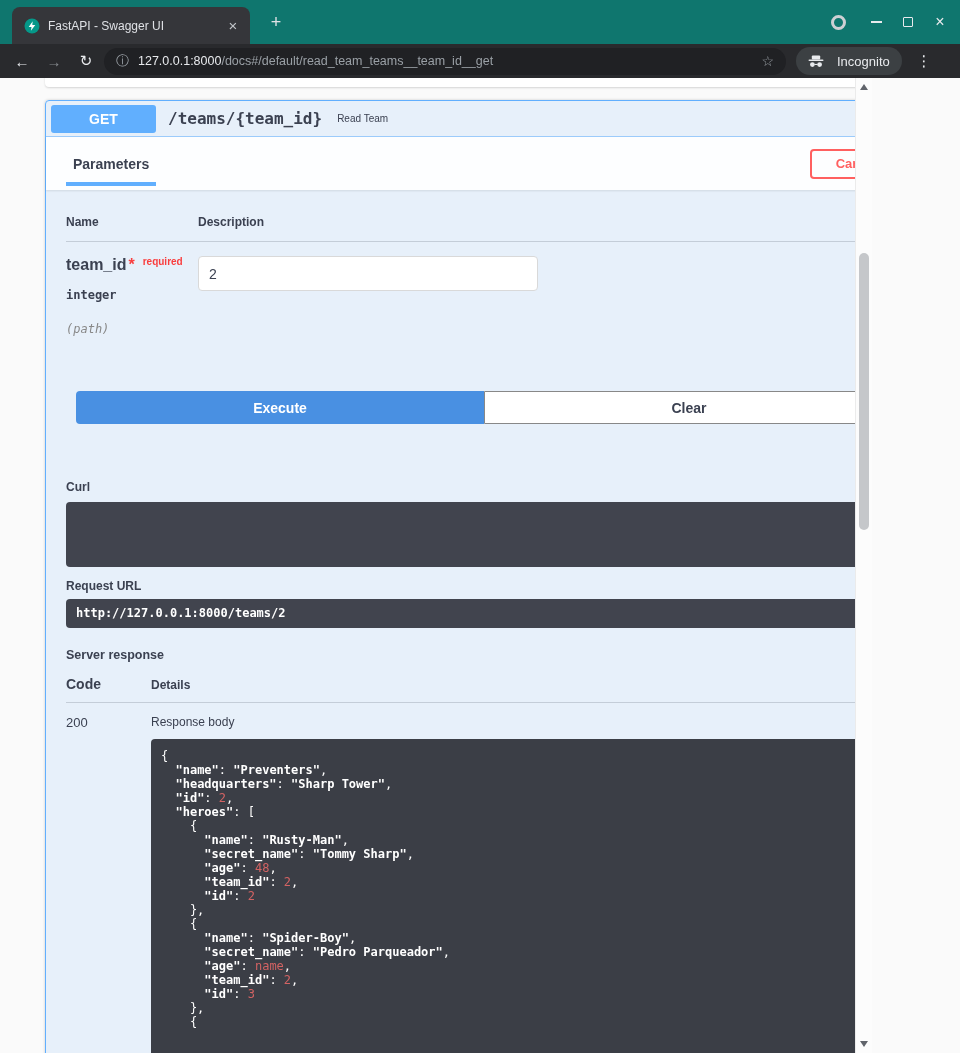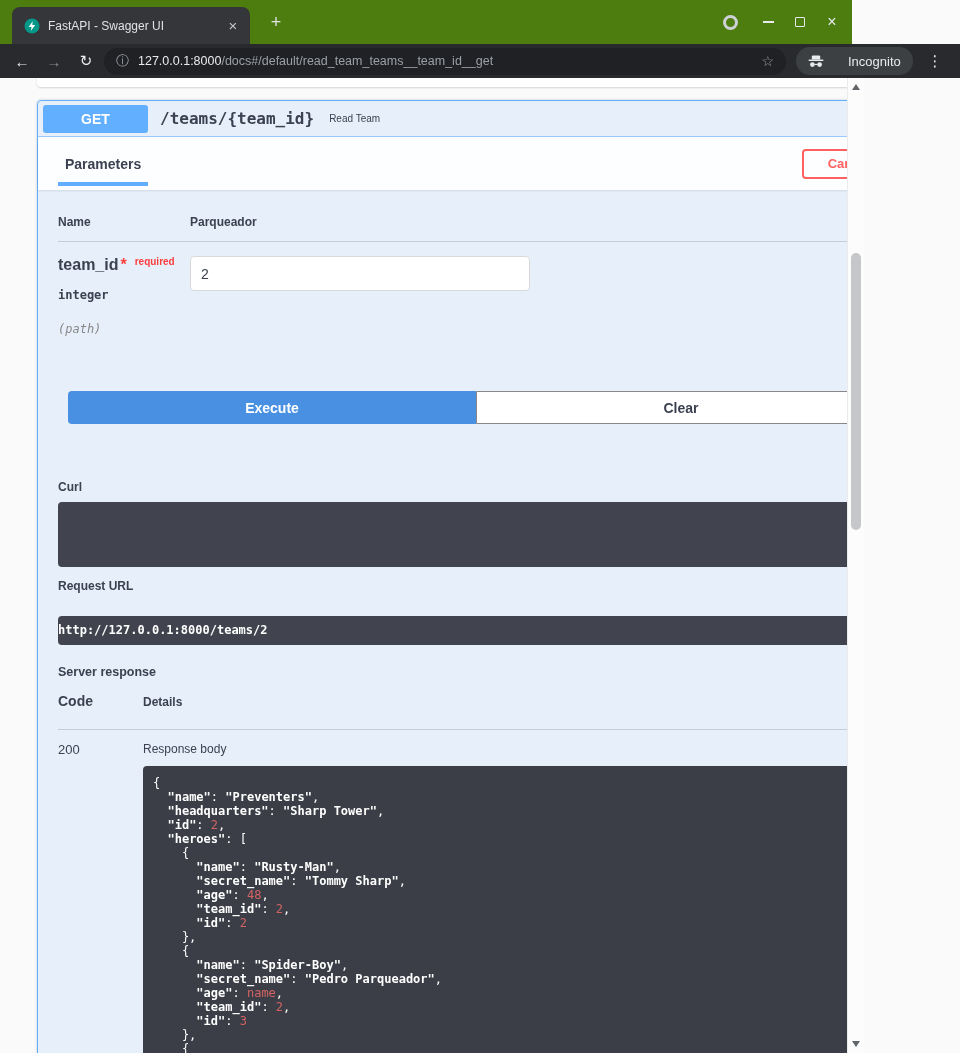--- a/index.html
+++ b/index.html
@@ -7,7 +7,7 @@
   .mono{font-family:"DejaVu Sans Mono",monospace}
 
   
-  .titlebar{position:absolute;top:0;left:0;width:852px;height:44px;background:#4d7c0f}
+  .titlebar{position:absolute;top:0;left:0;width:960px;height:44px;background:#0f766e}
   .tab{position:absolute;left:12px;top:7px;width:238px;height:37px;background:#35363a;border-radius:8px 8px 0 0;display:flex;align-items:center;padding:0 8px 0 12px}
   .tab-title{font-size:12px;color:#dfe1e5;flex:1;margin-left:8px;white-space:nowrap;overflow:hidden}
   .tab-close{font-size:15px;color:#c3c6ca;width:18px;text-align:center}

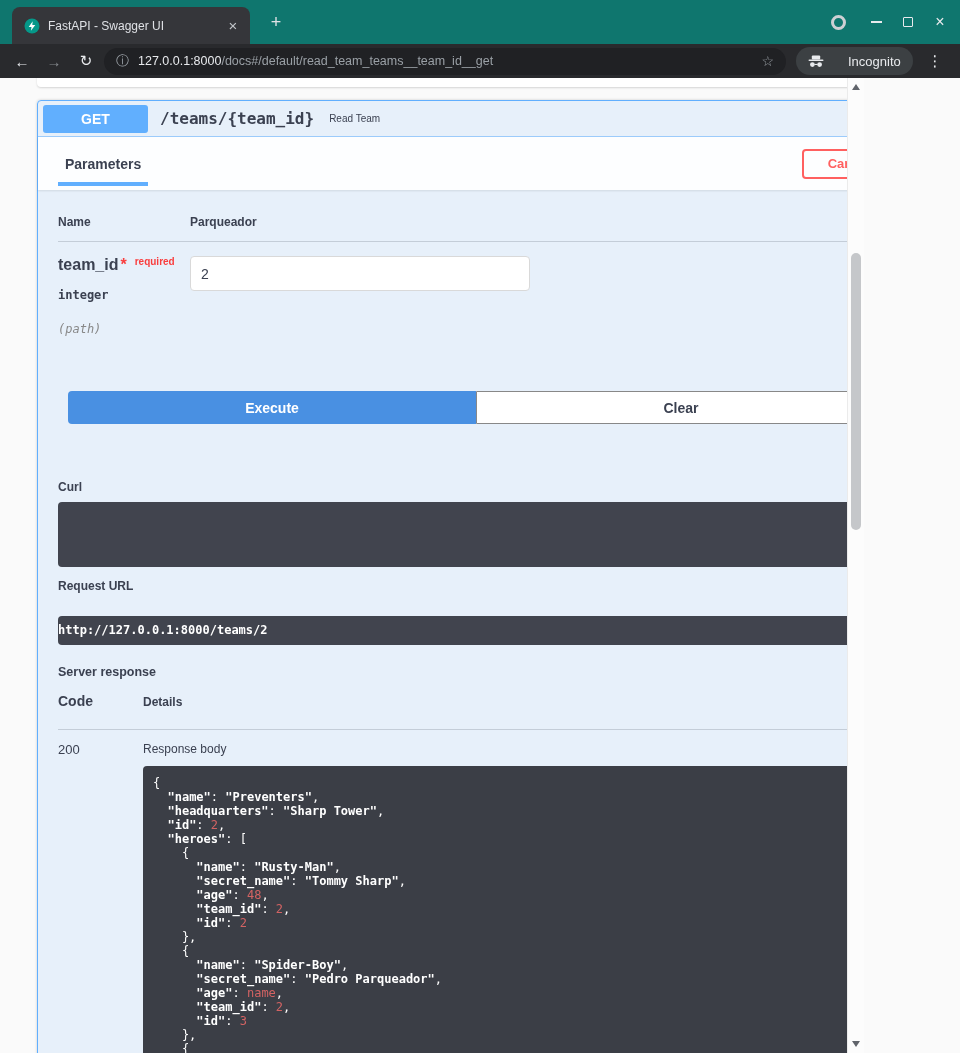--- a/index.html
+++ b/index.html
@@ -28,7 +28,7 @@
   .url-text .host{color:#e8eaed}
   .url-text .path{color:#9aa0a6}
   .urlbar .star{font-size:14px;color:#9aa0a6}
-  .incog{height:28px;margin-left:10px;background:#3c4043;border-radius:14px;display:flex;align-items:center;padding:0 12px;gap:24px}
+  .incog{height:28px;margin-left:10px;background:#3c4043;border-radius:14px;display:flex;align-items:center;padding:0 12px;gap:13px}
   .incog span{font-size:13px;color:#e8eaed}
   .menu-dots{margin-left:6px}
 

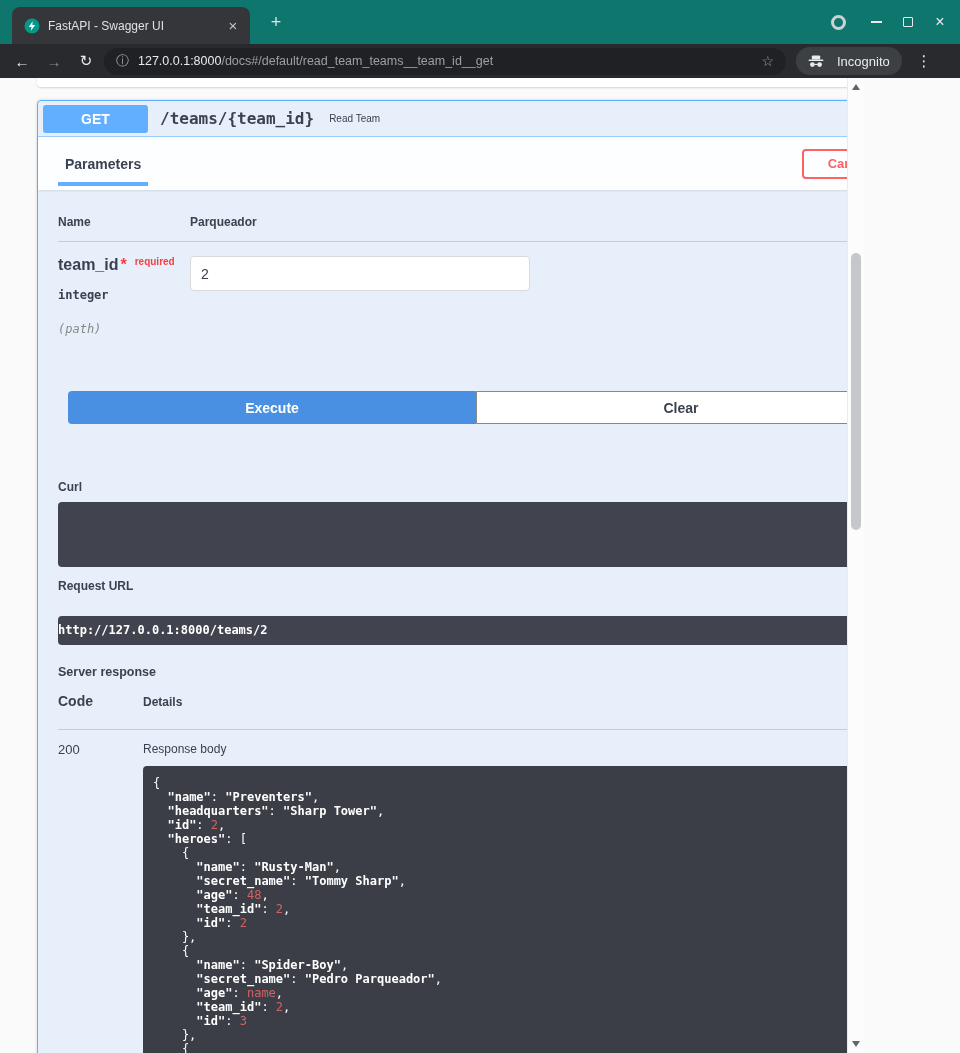--- a/index.html
+++ b/index.html
@@ -33,7 +33,7 @@
   .menu-dots{margin-left:6px}
 
   
-  .page{position:absolute;top:78px;left:4px;width:860px;height:975px;background:var(--page-bg,#fafafa);overflow:hidden}
+  .page{position:absolute;top:78px;left:12px;width:860px;height:975px;background:var(--page-bg,#fafafa);overflow:hidden}
   .prev-block-edge{position:absolute;left:33px;top:-4px;width:880px;height:13px;background:#fff;border-radius:0 0 4px 4px;box-shadow:0 1px 2px rgba(0,0,0,.15)}
 
   .opblock{position:absolute;left:33px;top:22px;width:880px;border:1px solid var(--get-blue,#61affe);border-radius:4px;background:rgba(97,175,254,.12);box-shadow:0 0 3px rgba(0,0,0,.19)}

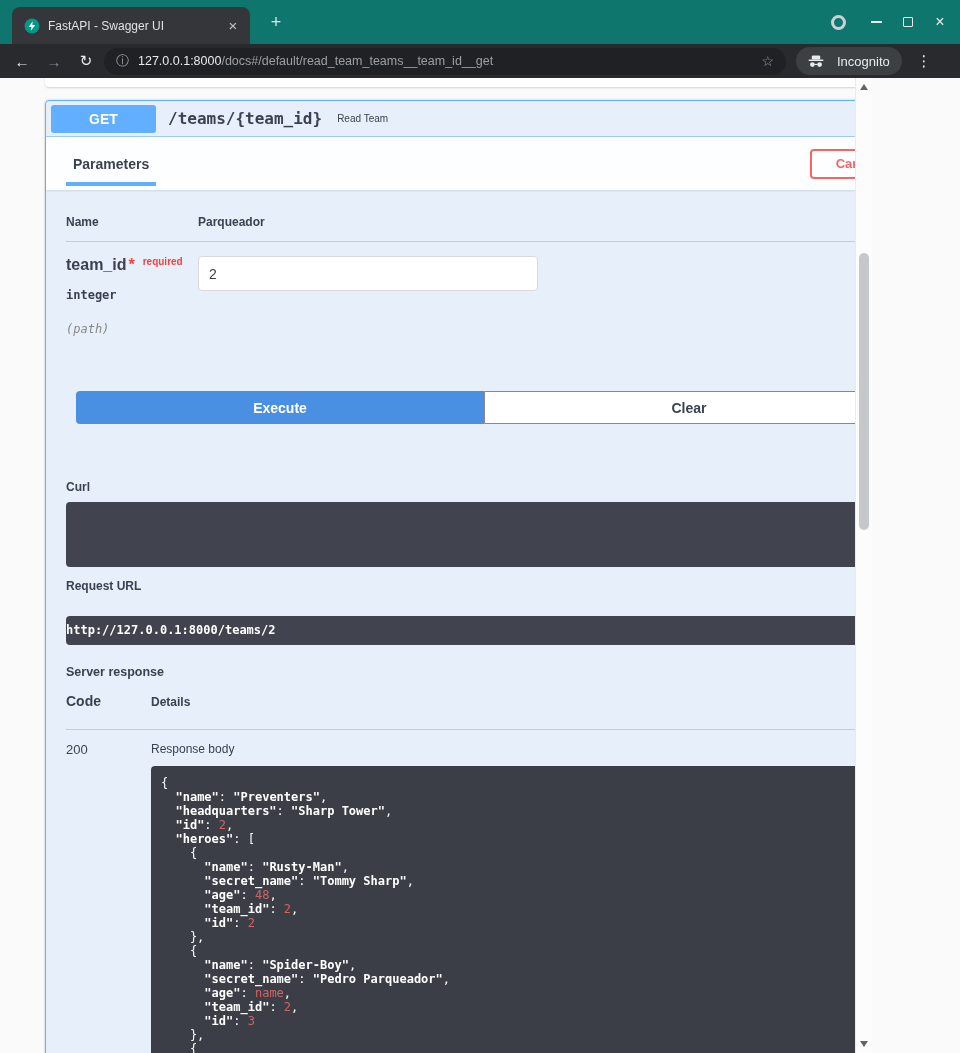--- a/index.html
+++ b/index.html
@@ -166,7 +166,7 @@
     <div class="params-content">
       <div class="thead">
         <div class="col-name">Name</div>
-        <div class="col-desc">Parqueador</div>
+        <div class="col-desc">Description</div>
       </div>
       <div class="param-row">
         <div class="p-left">

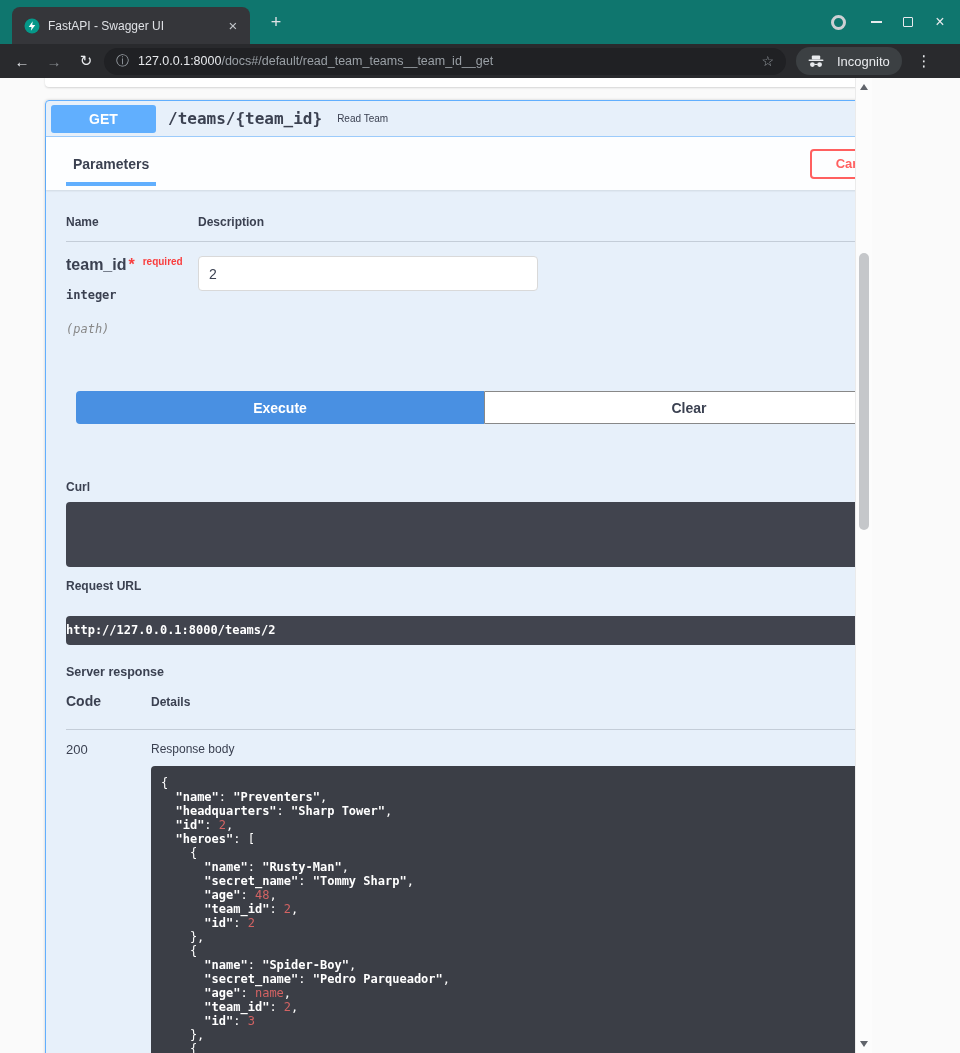--- a/index.html
+++ b/index.html
@@ -71,7 +71,7 @@
   .curl{background:var(--code-bg,#41444e);padding:10px;min-height:65px}
   .curl .code-line{font:700 12px/15px "DejaVu Sans Mono",monospace;white-space:pre}
   .label.rq{margin-top:12px}
-  .urlblock{background:var(--code-bg,#41444e);padding:8px 0;font:600 12px/13px "DejaVu Sans Mono",monospace;margin-top:23px}
+  .urlblock{background:var(--code-bg,#41444e);padding:8px 10px;font:600 12px/13px "DejaVu Sans Mono",monospace;margin-top:6px}
   .label.server{margin-top:20px;font-weight:700;font-size:12.5px}
   .resp-thead{display:flex;align-items:baseline;margin-top:14px;padding-bottom:20px;border-bottom:1px solid rgba(59,65,81,.2)}
   .code-col{width:85px;font-size:14px;font-weight:700;color:var(--text-dark,#3b4151)}

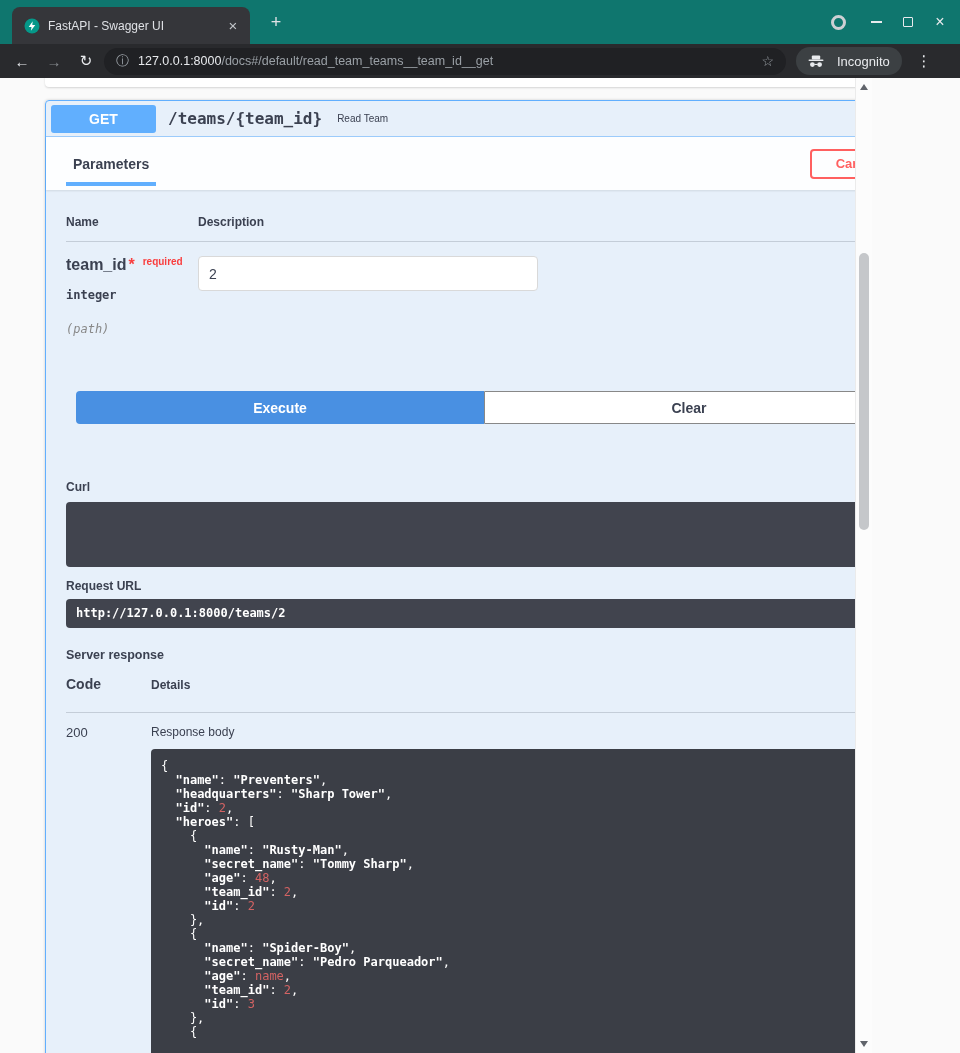--- a/index.html
+++ b/index.html
@@ -73,7 +73,7 @@
   .label.rq{margin-top:12px}
   .urlblock{background:var(--code-bg,#41444e);padding:8px 10px;font:600 12px/13px "DejaVu Sans Mono",monospace;margin-top:6px}
   .label.server{margin-top:20px;font-weight:700;font-size:12.5px}
-  .resp-thead{display:flex;align-items:baseline;margin-top:14px;padding-bottom:20px;border-bottom:1px solid rgba(59,65,81,.2)}
+  .resp-thead{display:flex;align-items:baseline;margin-top:14px;padding-bottom:10px;border-bottom:1px solid rgba(59,65,81,.2)}
   .code-col{width:85px;font-size:14px;font-weight:700;color:var(--text-dark,#3b4151)}
   .details-col{font-size:12px;font-weight:700;color:var(--text-dark,#3b4151)}
   .resp-row{display:flex;padding-top:12px}

